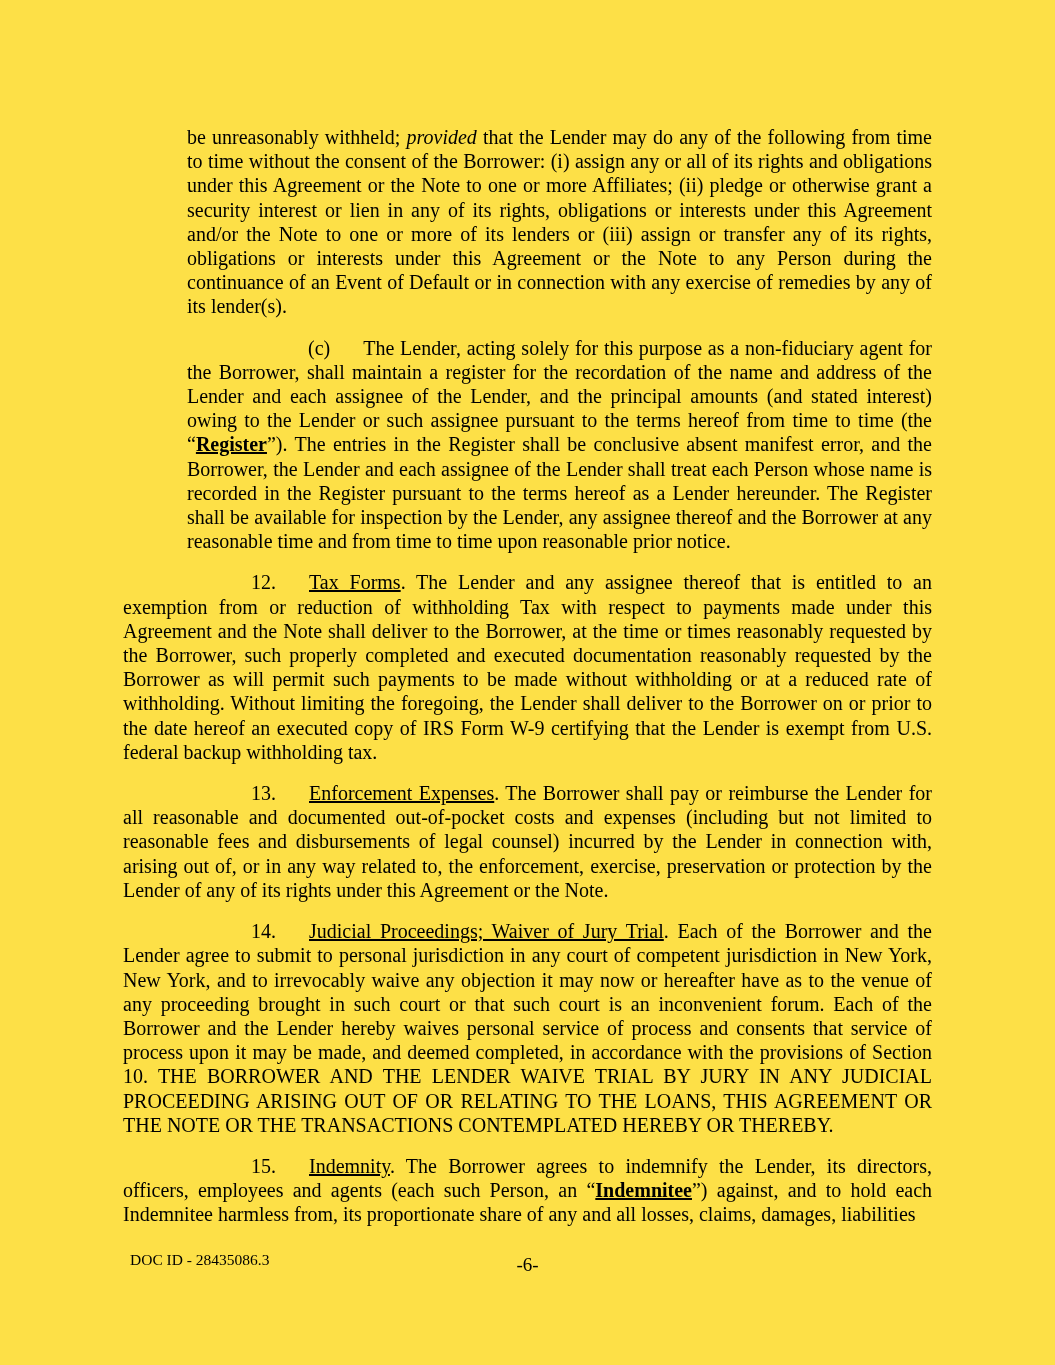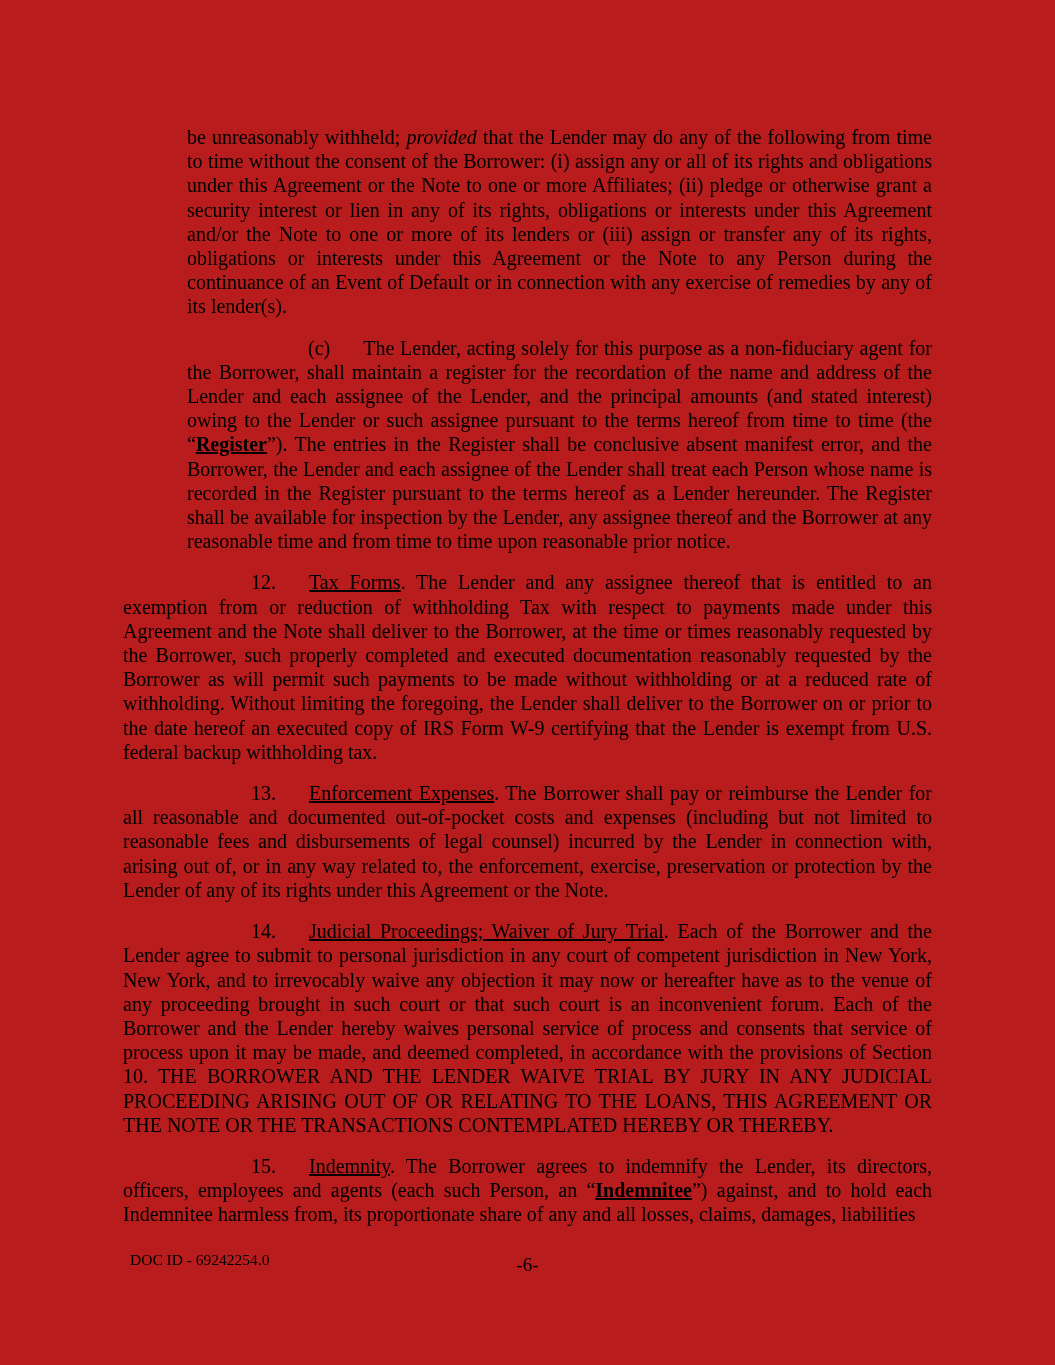--- a/index.html
+++ b/index.html
@@ -11,7 +11,7 @@
     position: relative;
     width: 1055px;
     height: 1365px;
-    background: #b91c1c;
+    background: #fde047;
     box-sizing: border-box;
     padding: 125px 123px 0 123px;
     font-family: "Liberation Serif", "DejaVu Serif", serif;

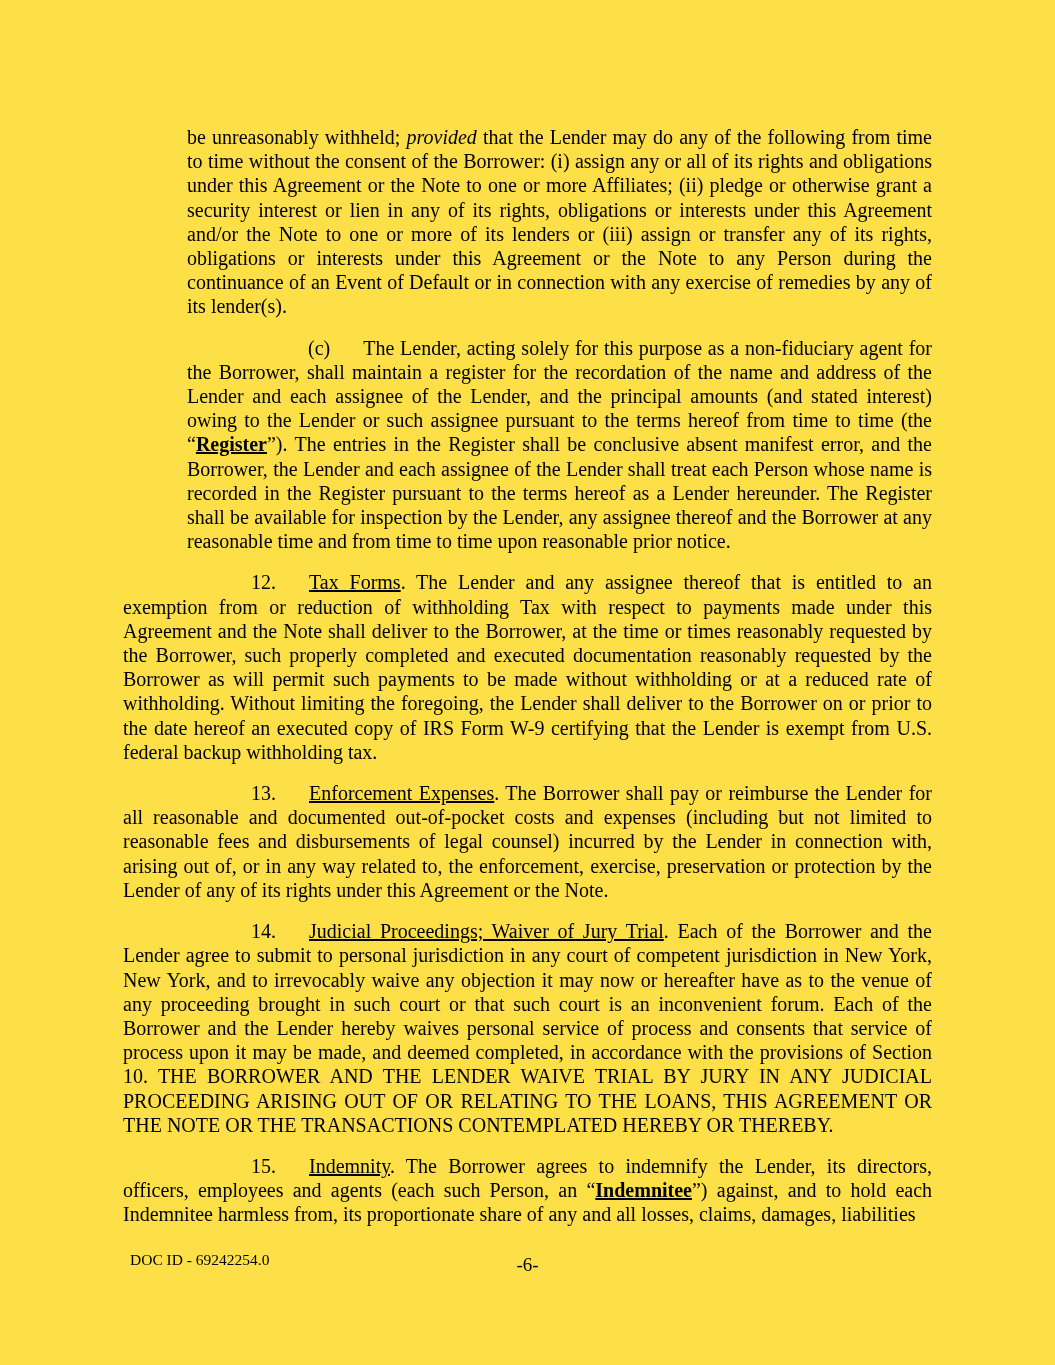--- a/index.html
+++ b/index.html
@@ -69,7 +69,7 @@
       <p class="para full indented"><span>14.</span><span class="tab"></span><span class="underline">Judicial Proceedings; Waiver of Jury Trial</span><span>.  Each of the Borrower and the Lender agree to submit to personal jurisdiction in any court of competent jurisdiction in New York, New York, and to irrevocably waive any objection it may now or hereafter have as to the venue of any proceeding brought in such court or that such court is an inconvenient forum.  Each of the Borrower and the Lender hereby waives personal service of process and consents that service of process upon it may be made, and deemed completed, in accordance with the provisions of Section 10.  THE BORROWER AND THE LENDER WAIVE TRIAL BY JURY IN ANY JUDICIAL PROCEEDING ARISING OUT OF OR RELATING TO THE LOANS, THIS AGREEMENT OR THE NOTE OR THE TRANSACTIONS CONTEMPLATED HEREBY OR THEREBY.</span></p>
       <p class="para full indented"><span>15.</span><span class="tab"></span><span class="underline">Indemnity</span><span>.  The Borrower agrees to indemnify the Lender, its directors, officers, employees and agents (each such Person, an “</span><span class="bold">Indemnitee</span><span>”) against, and to hold each Indemnitee harmless from, its proportionate share of any and all losses, claims, damages, liabilities</span></p>
     </div>
-  <div class="footer-docid">DOC ID - 69242254.0</div>
+  <div class="footer-docid">DOC ID - 28435086.3</div>
   <div class="footer-page-number">-6-</div>
 </div>
 

